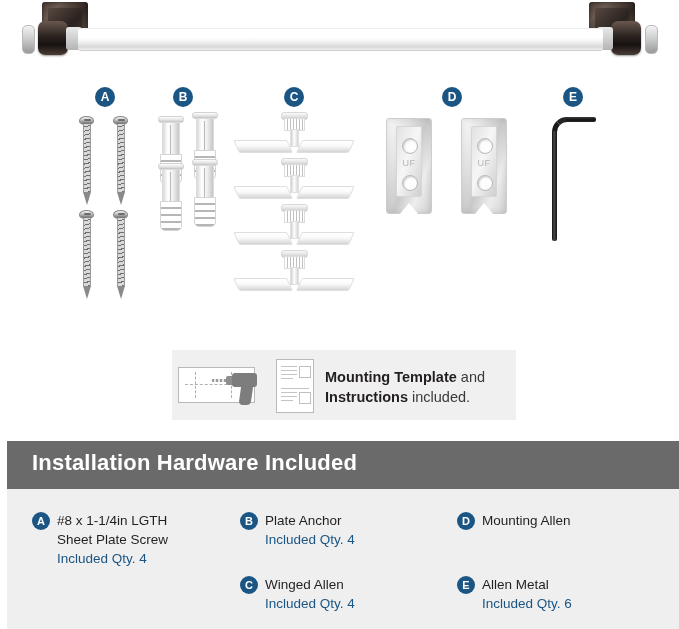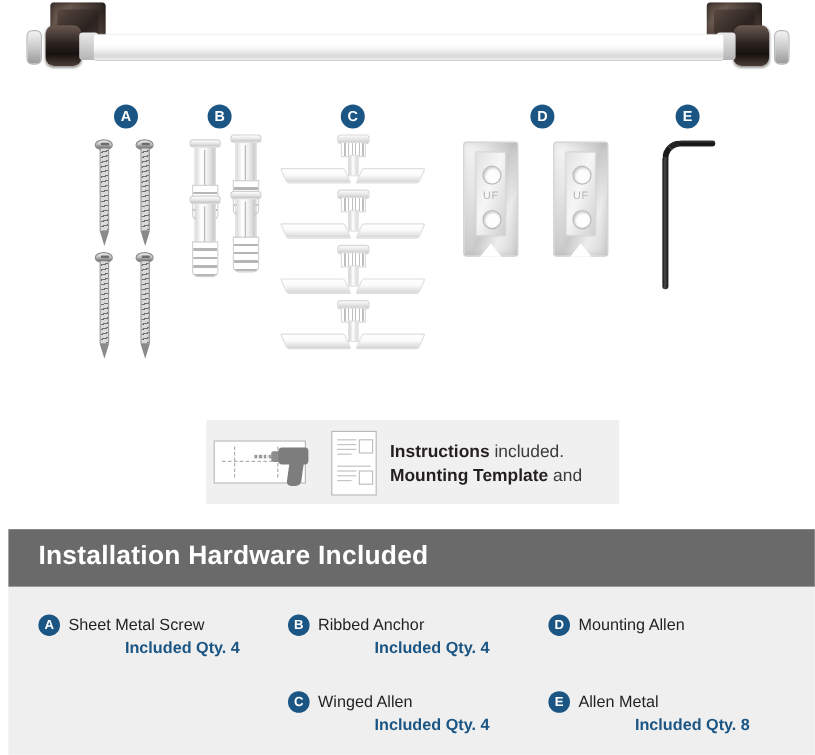--- a/index.html
+++ b/index.html
@@ -276,10 +276,10 @@
 
   <div id="template-text">
     <div>
+      <b>Mounting Template</b><span class="lite"> and</span>
+    </div>
+    <div>
       <b>Instructions</b><span class="lite"> included.</span>
-    </div>
-    <div>
-      <b>Mounting Template</b><span class="lite"> and</span>
     </div>
   </div>
 </div>

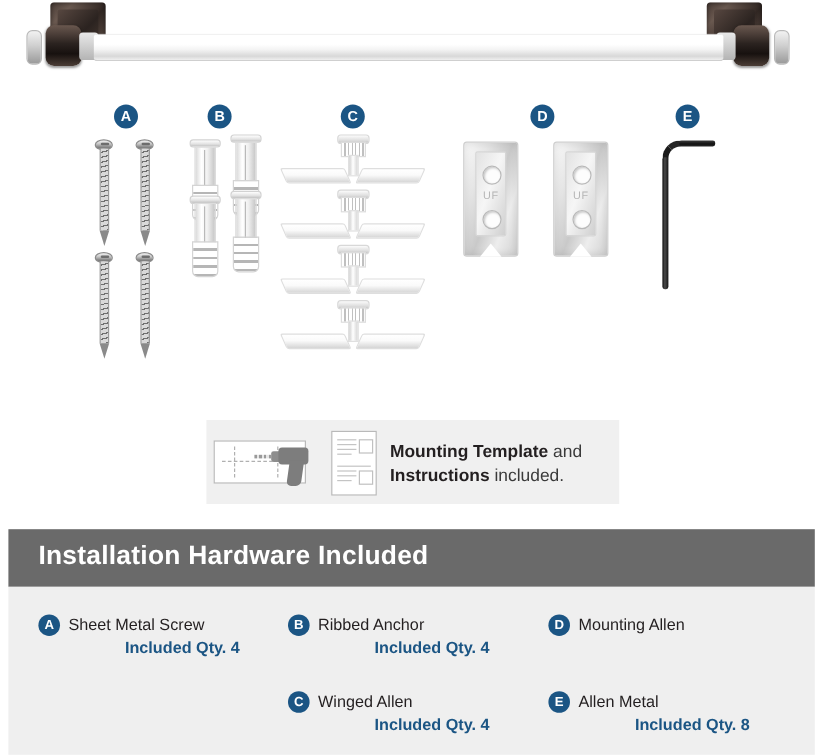--- a/index.html
+++ b/index.html
@@ -293,6 +293,7 @@
     <div class="hw-item" style="left:25px;top:22px;">
       <div class="hw-badge">A</div>
       <div class="hw-lines">
+        <div class="hw-name">#8 x 1-1/4in LGTH</div>
         <div class="hw-name">Sheet Metal Screw</div>
         <div class="hw-qty">Included Qty. 4</div>
       </div>

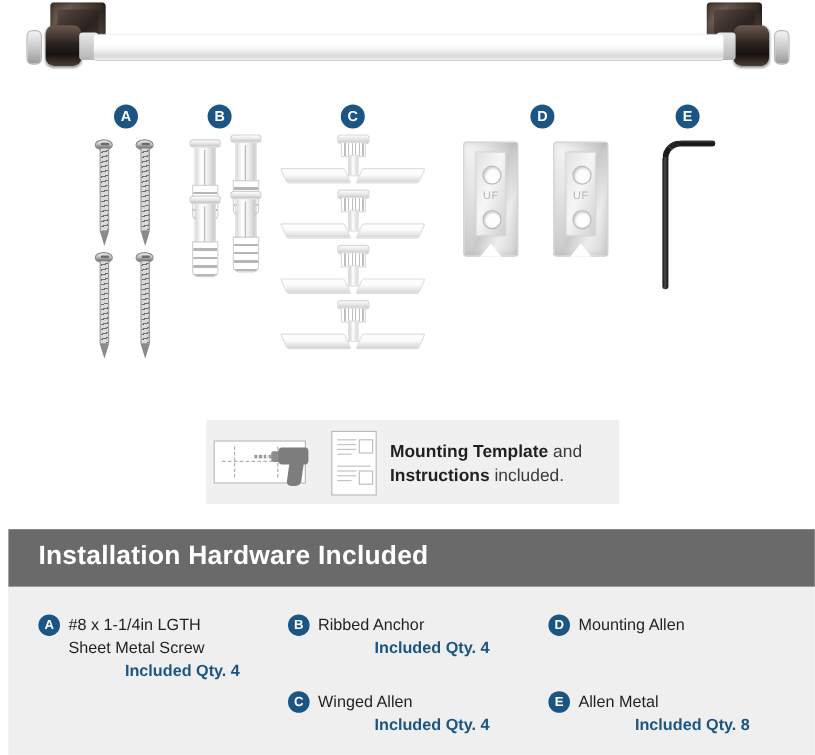--- a/index.html
+++ b/index.html
@@ -302,7 +302,7 @@
     <div class="hw-item" style="left:233px;top:22px;">
       <div class="hw-badge">B</div>
       <div class="hw-lines">
-        <div class="hw-name">Ribbed Anchor</div>
+        <div class="hw-name">Plate Anchor</div>
         <div class="hw-qty">Included Qty. 4</div>
       </div>
     </div>

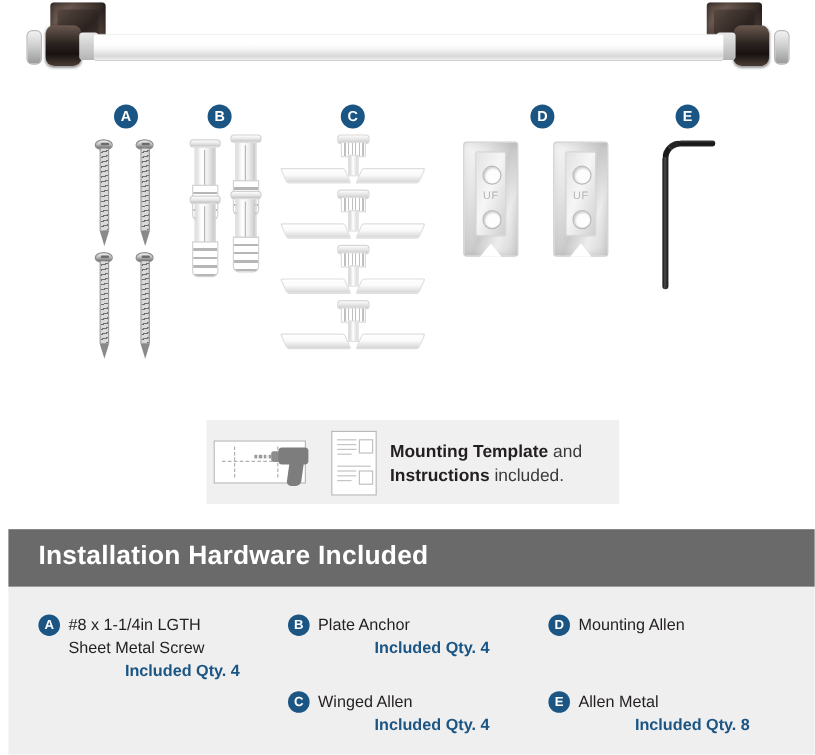--- a/index.html
+++ b/index.html
@@ -294,7 +294,7 @@
       <div class="hw-badge">A</div>
       <div class="hw-lines">
         <div class="hw-name">#8 x 1-1/4in LGTH</div>
-        <div class="hw-name">Sheet Metal Screw</div>
+        <div class="hw-name">Sheet Plate Screw</div>
         <div class="hw-qty">Included Qty. 4</div>
       </div>
     </div>

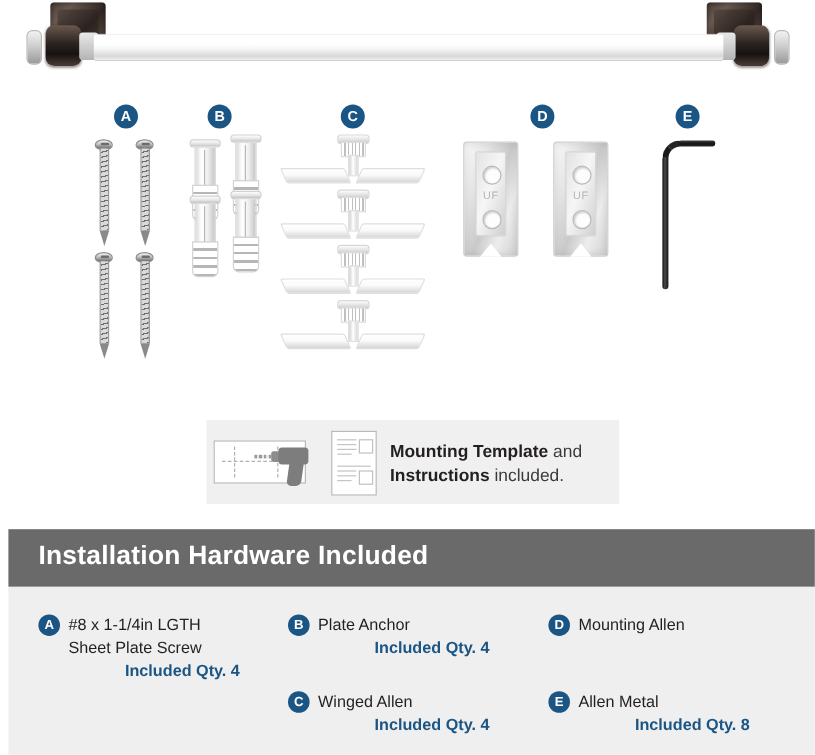--- a/index.html
+++ b/index.html
@@ -135,7 +135,7 @@
     background:#1b5584;color:#fff;font-size:11px;font-weight:bold;line-height:18px;text-align:center;}
   .hw-lines{position:absolute;left:25px;top:0;width:190px;}
   .hw-name{font-size:13.5px;line-height:19px;color:#231f20;}
-  .hw-qty{font-size:13.5px;line-height:19px;color:#1b5584;font-weight:bold;text-align:center;}
+  .hw-qty{font-size:13.5px;line-height:19px;color:#1b5584;font-weight:normal;}
 </style>
 </head>
 <body>

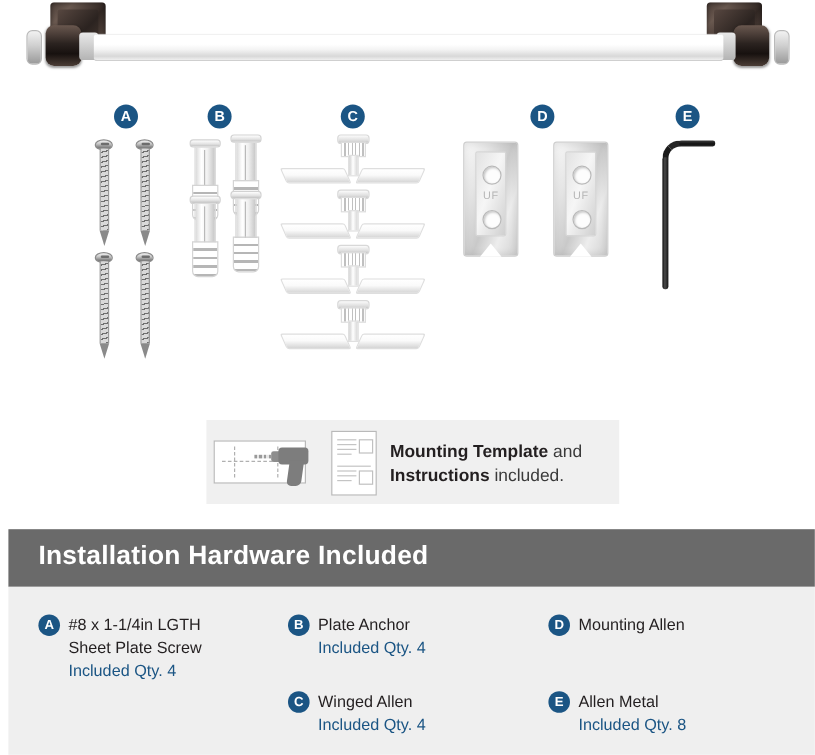--- a/index.html
+++ b/index.html
@@ -326,7 +326,7 @@
       <div class="hw-badge">E</div>
       <div class="hw-lines">
         <div class="hw-name">Allen Metal</div>
-        <div class="hw-qty">Included Qty. 8</div>
+        <div class="hw-qty">Included Qty. 6</div>
       </div>
     </div>
 

